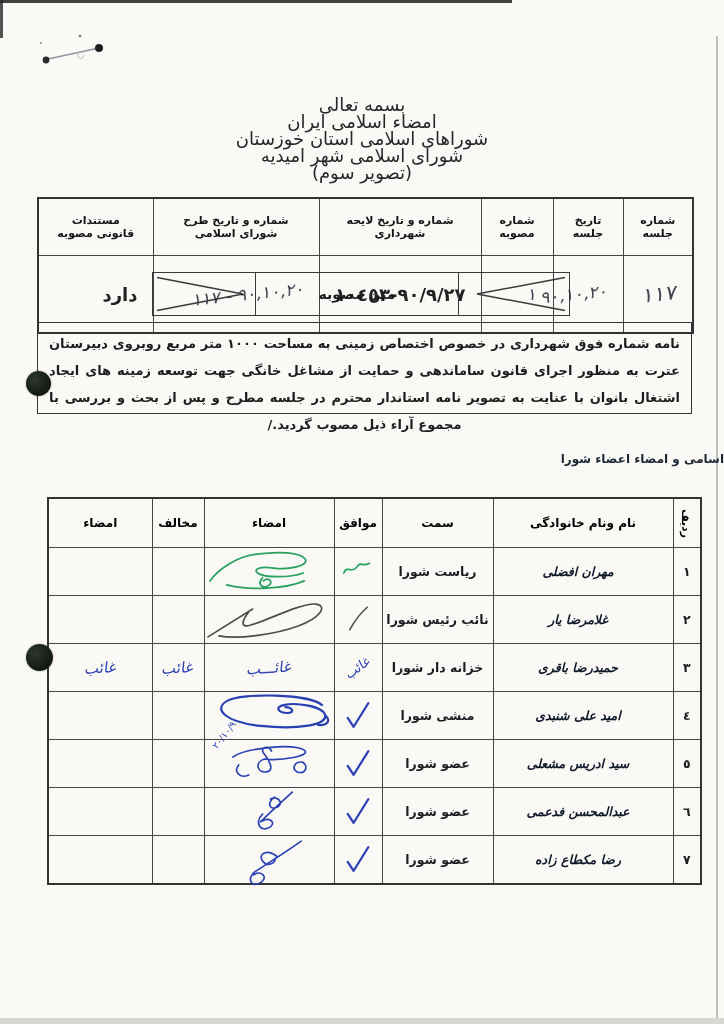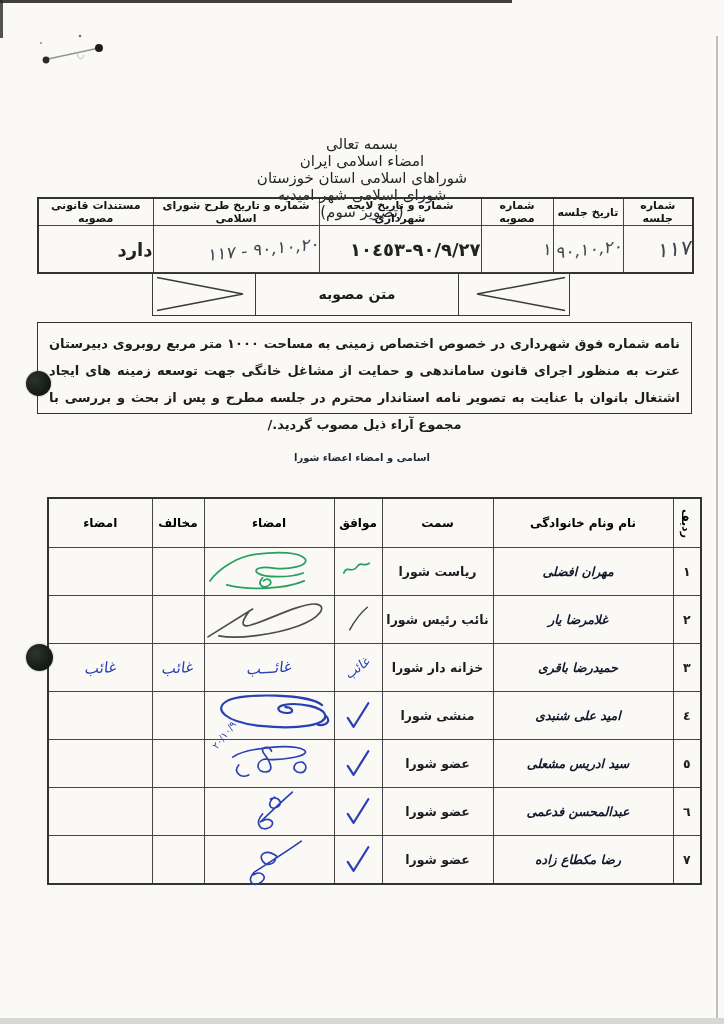--- a/index.html
+++ b/index.html
@@ -22,7 +22,7 @@
   .hole-bottom{left:26px;top:644px;width:27px;height:27px;}
   
   .letterhead{position:absolute;left:0;right:0;top:96px;text-align:center;
-    font-size:15px;line-height:17px;color:#26262a;margin-top:40px;}
+    font-size:18px;line-height:17px;color:#26262a;}
   .letterhead div{white-space:nowrap;}
   
   table{border-collapse:collapse;table-layout:fixed;}

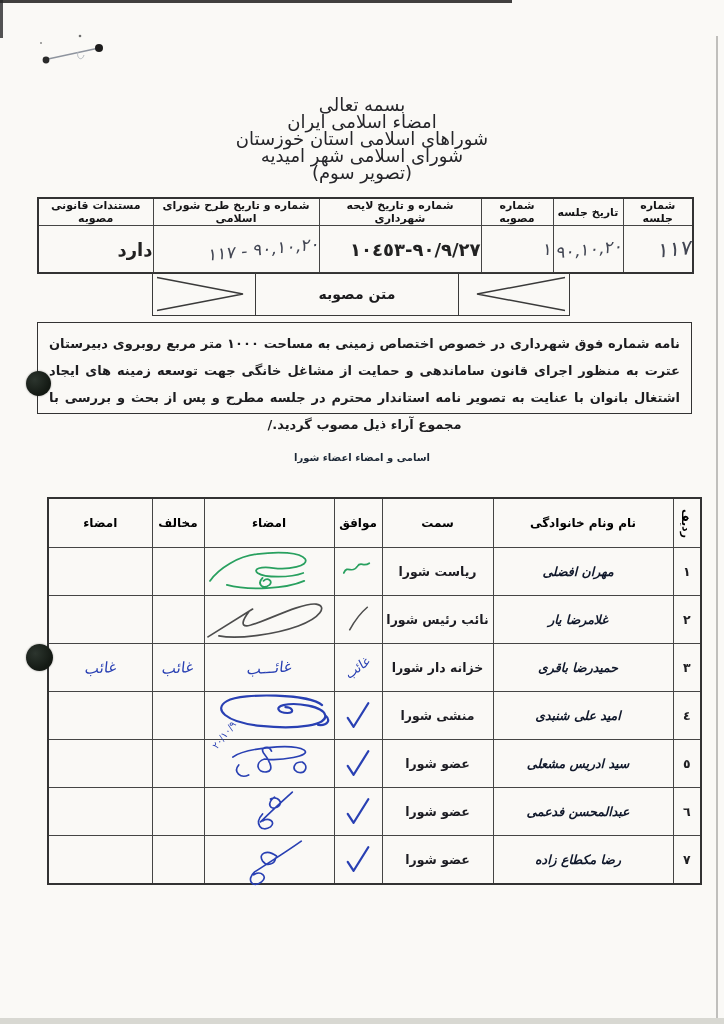--- a/index.html
+++ b/index.html
@@ -27,7 +27,7 @@
   
   table{border-collapse:collapse;table-layout:fixed;}
   .meta-table{position:absolute;left:37px;top:197px;width:655px;border:2px solid #333;}
-  .meta-table th,.meta-table td{border:1px solid #454545;vertical-align:middle;padding:0;overflow:visible;}
+  .meta-table th,.meta-table td{border:1px solid #454545;vertical-align:middle;padding:15px;overflow:visible;}
   .meta-table th{height:25px;font-size:11px;font-weight:bold;color:#141416;}
   .meta-table td{height:46px;}
   .printed-val{font-size:18px;font-weight:bold;color:#222;}

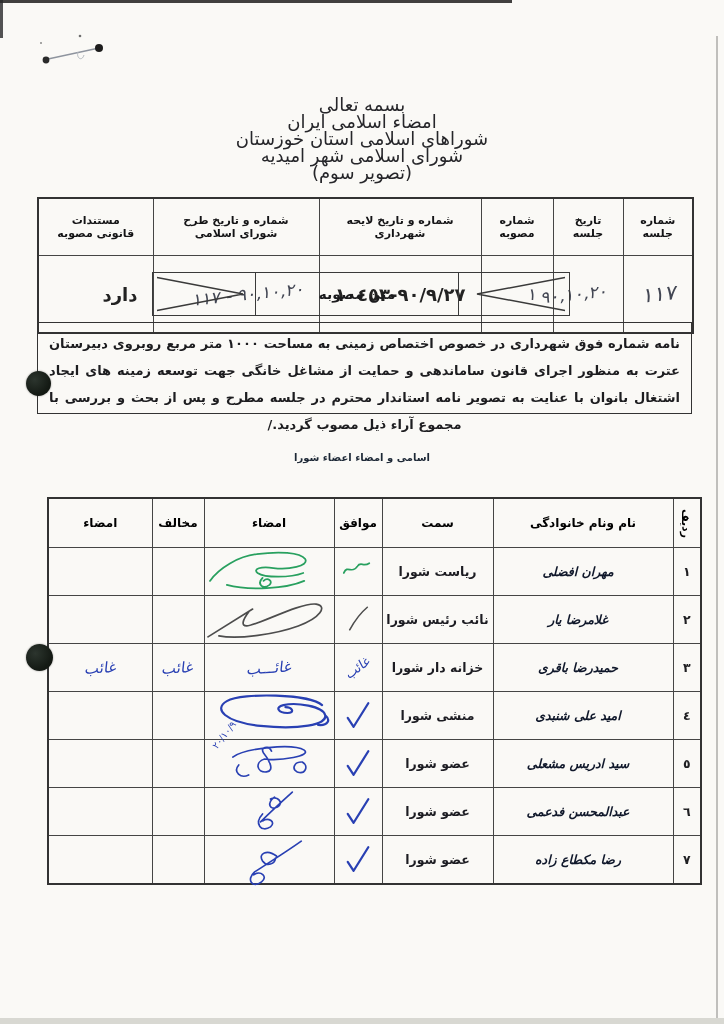--- a/index.html
+++ b/index.html
@@ -49,8 +49,8 @@
   .res-box p{margin:0;padding:7px 11px 0 11px;font-size:13px;font-weight:bold;
     line-height:27px;color:#1d1d20;text-align:justify;text-align-last:center;}
   
-  .members-heading{position:absolute;left:0;right:0;top:452px;text-align:center;
-    font-size:10px;font-weight:bold;color:#1d2836;}
+  .members-heading{position:absolute;left:0;right:0;top:452px;text-align:right;
+    font-size:12px;font-weight:bold;color:#1d2836;}
   .members-table{position:absolute;left:47px;top:497px;width:653px;height:379px;border:2px solid #333;}
   .members-table th,.members-table td{border:1px solid #454545;text-align:center;
     vertical-align:middle;padding:0;position:relative;overflow:visible;}

